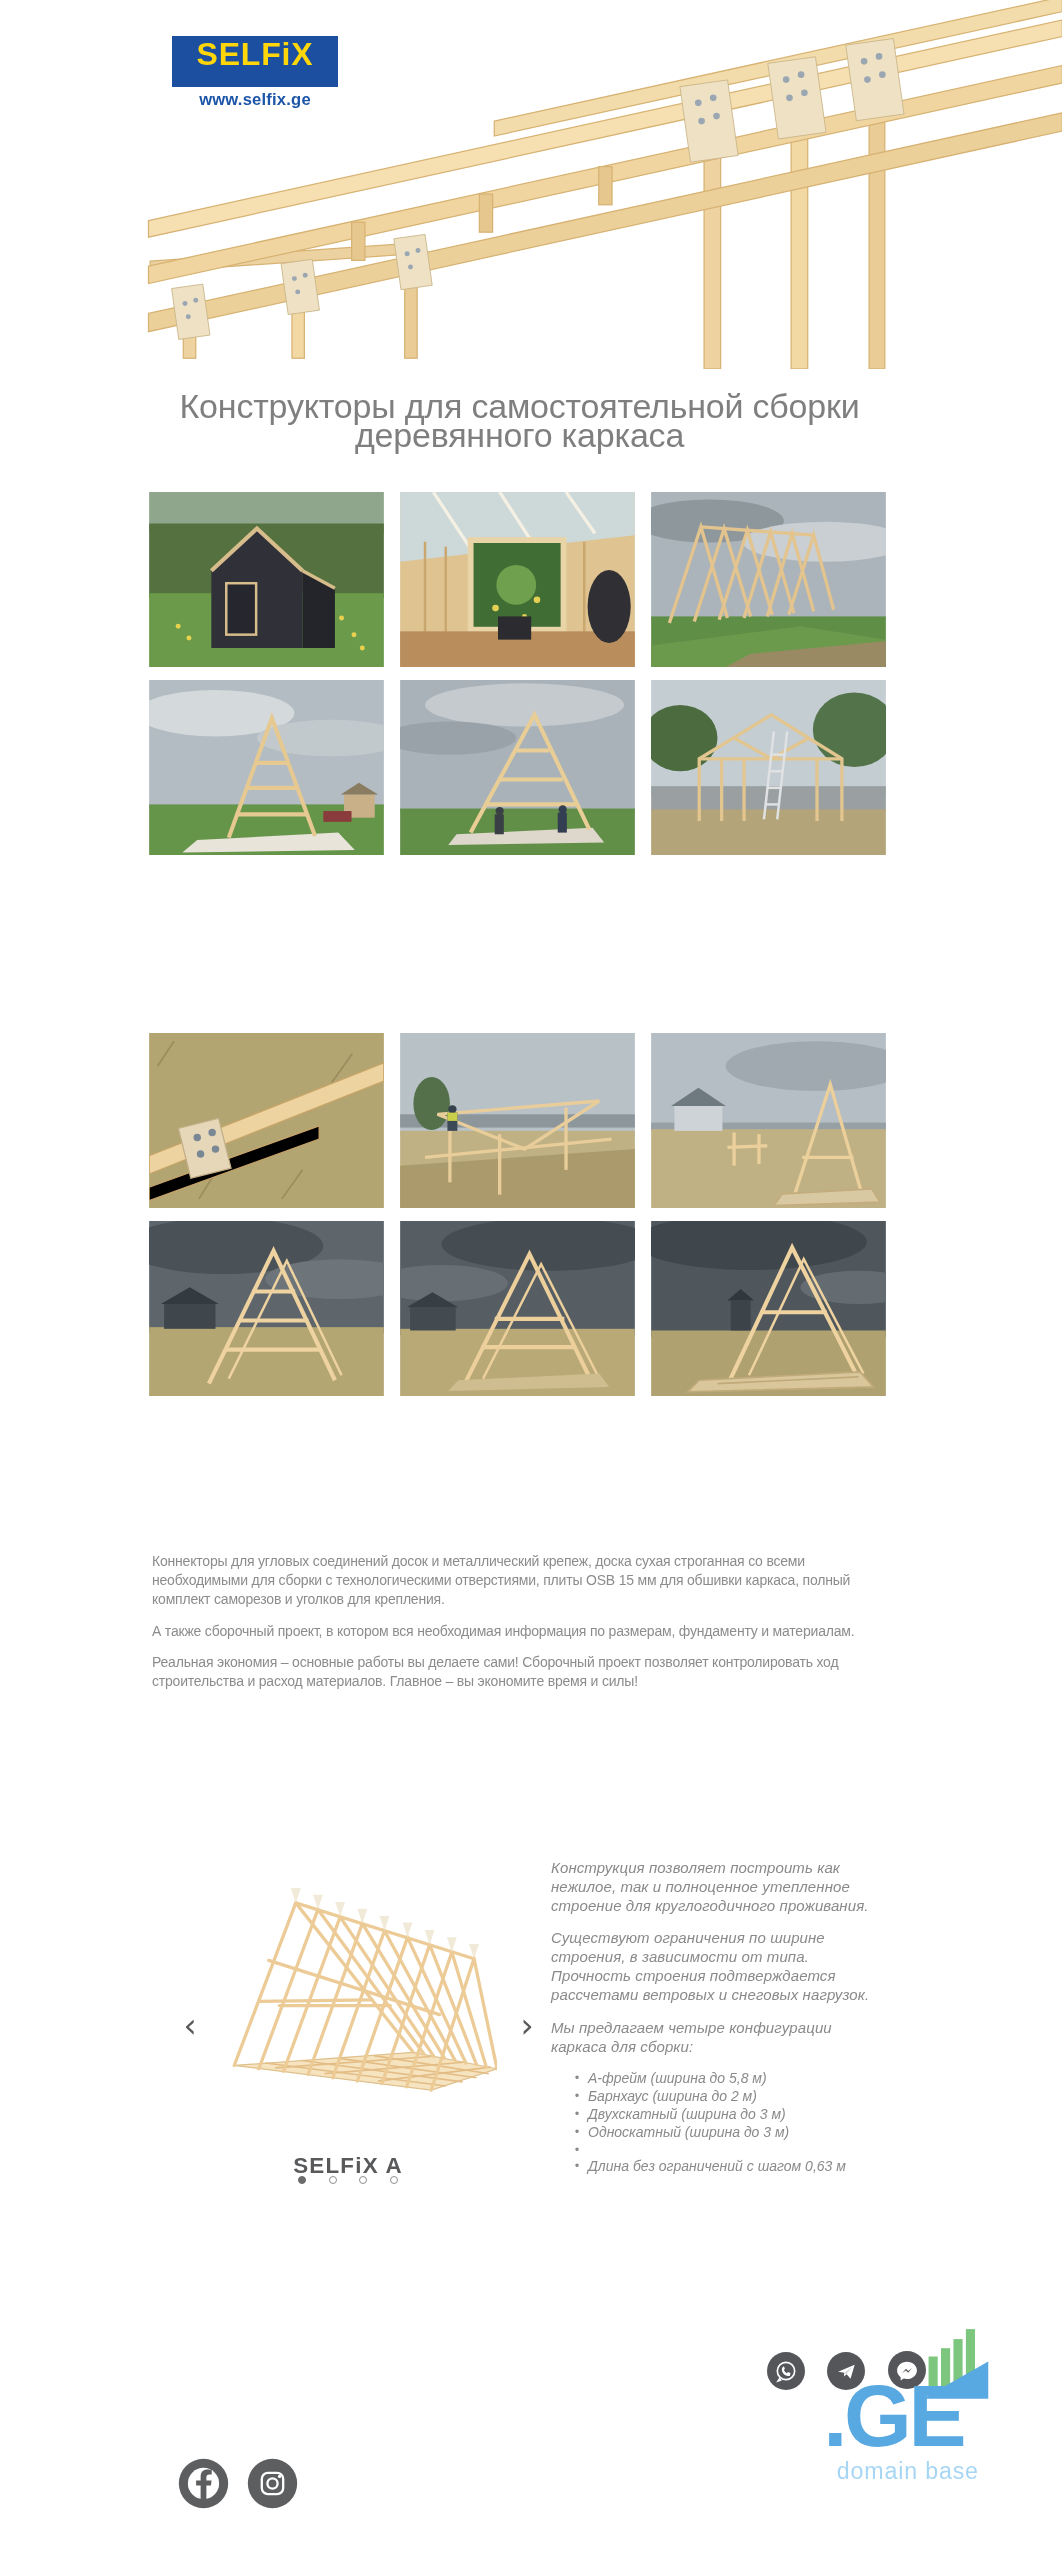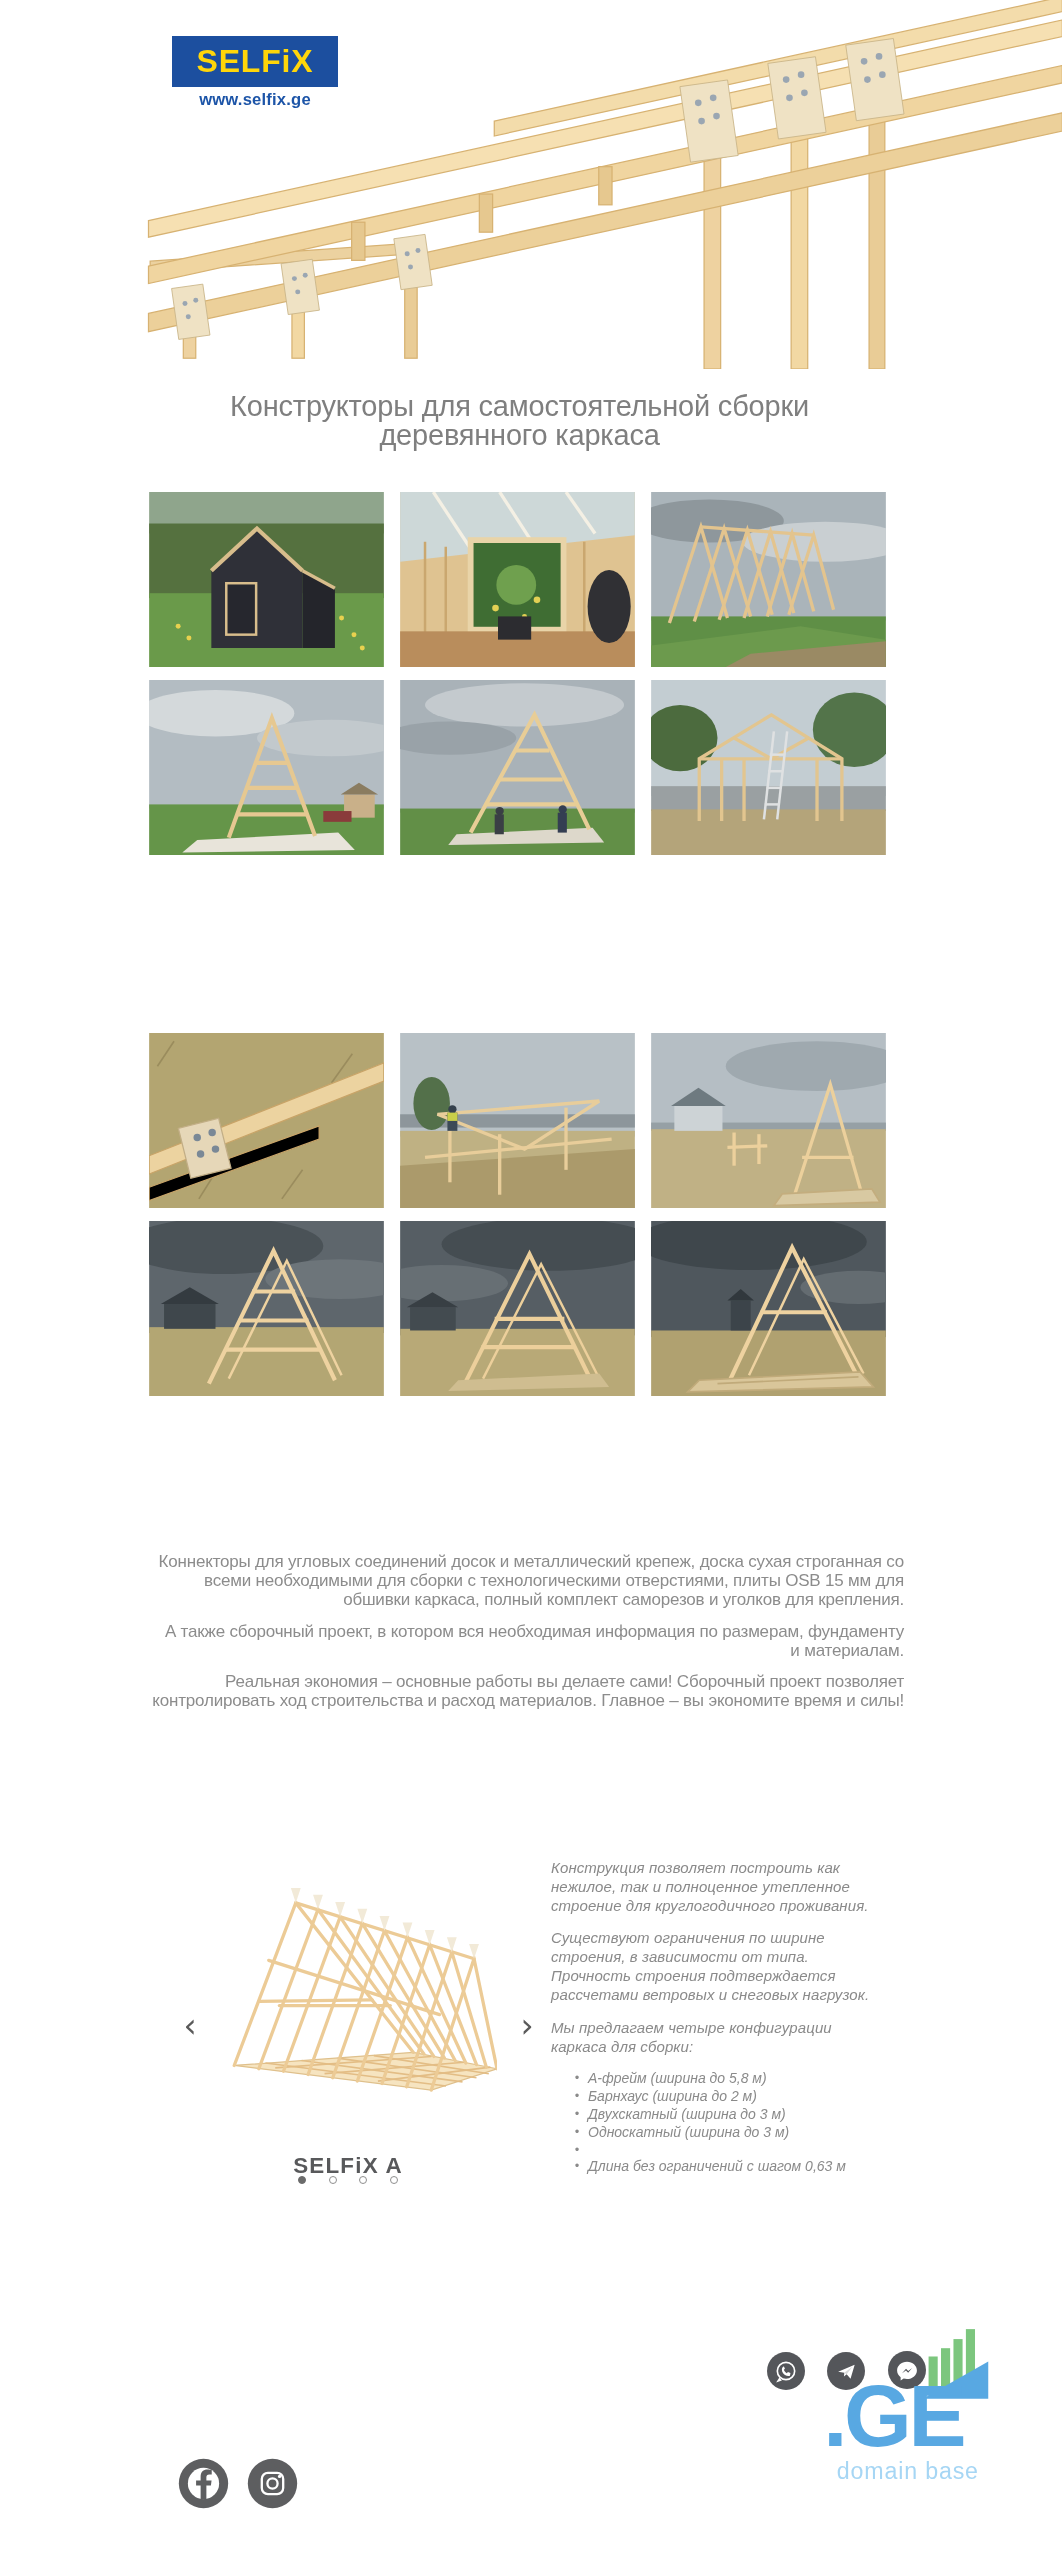--- a/index.html
+++ b/index.html
@@ -16,7 +16,7 @@
 
   .logo-box {
     left:172px; top:36px; width:166px; height:51px;
-    background:#1c4f9f; display:flex; align-items:center; justify-content:center;
+    background:#1c4f9f; display:flex; justify-content:center;
   }
   .logo-text {
     color:#ffd60a; font-weight:bold; font-size:32px; letter-spacing:0.8px;

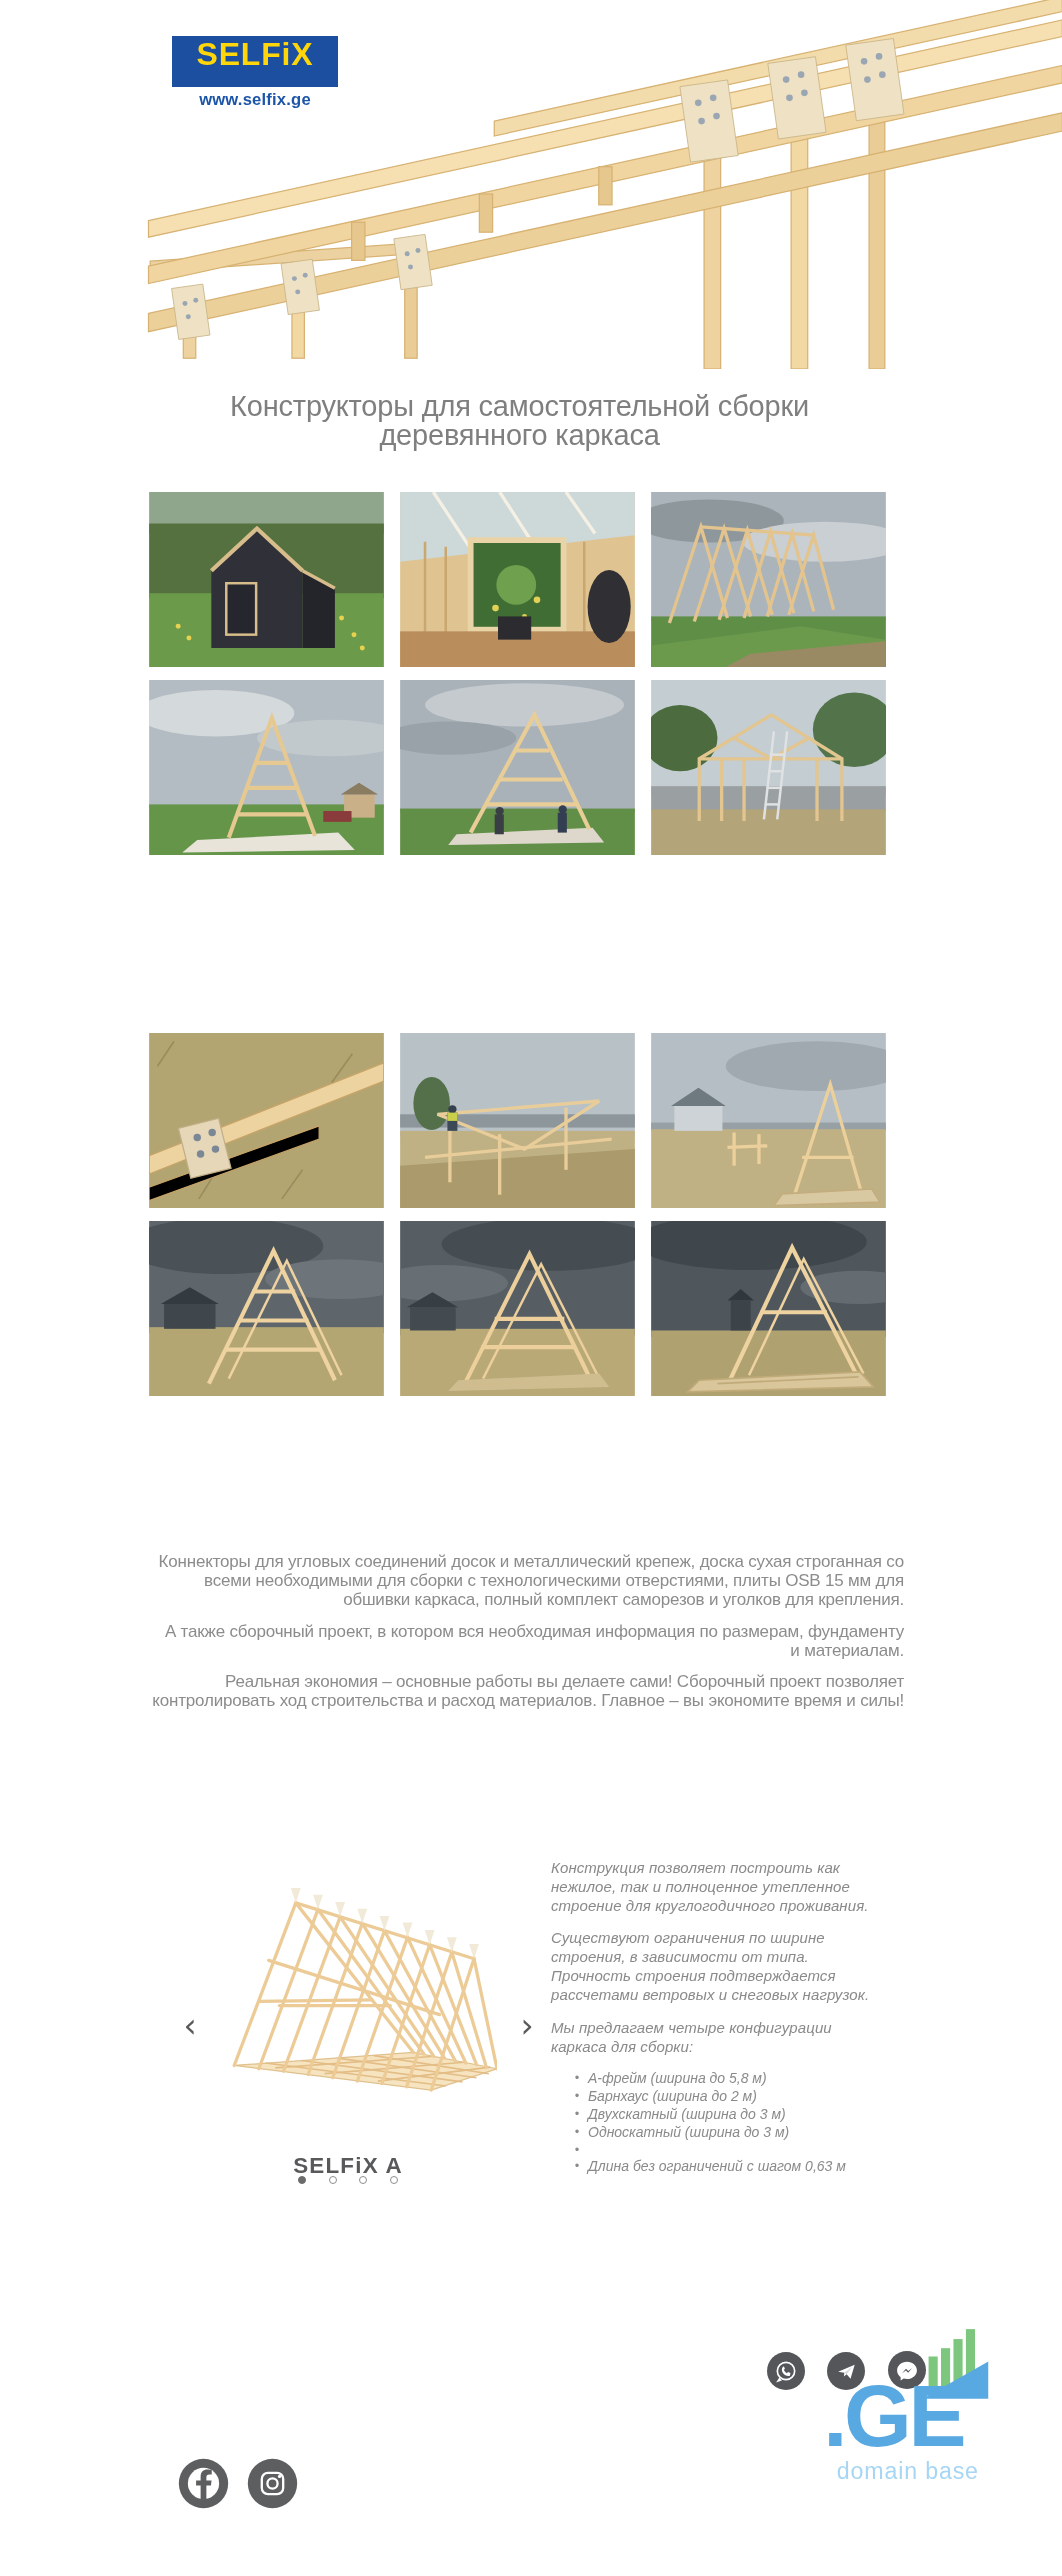--- a/index.html
+++ b/index.html
@@ -30,7 +30,7 @@
   
   .page-title {
     left:0; top:392px; width:1039px; text-align:center;
-    color:#7f7f7f; font-size:29px; font-weight:400; line-height:29px;
+    color:#7f7f7f; font-size:34px; font-weight:400; line-height:29px;
     letter-spacing:-0.2px;
   }
 

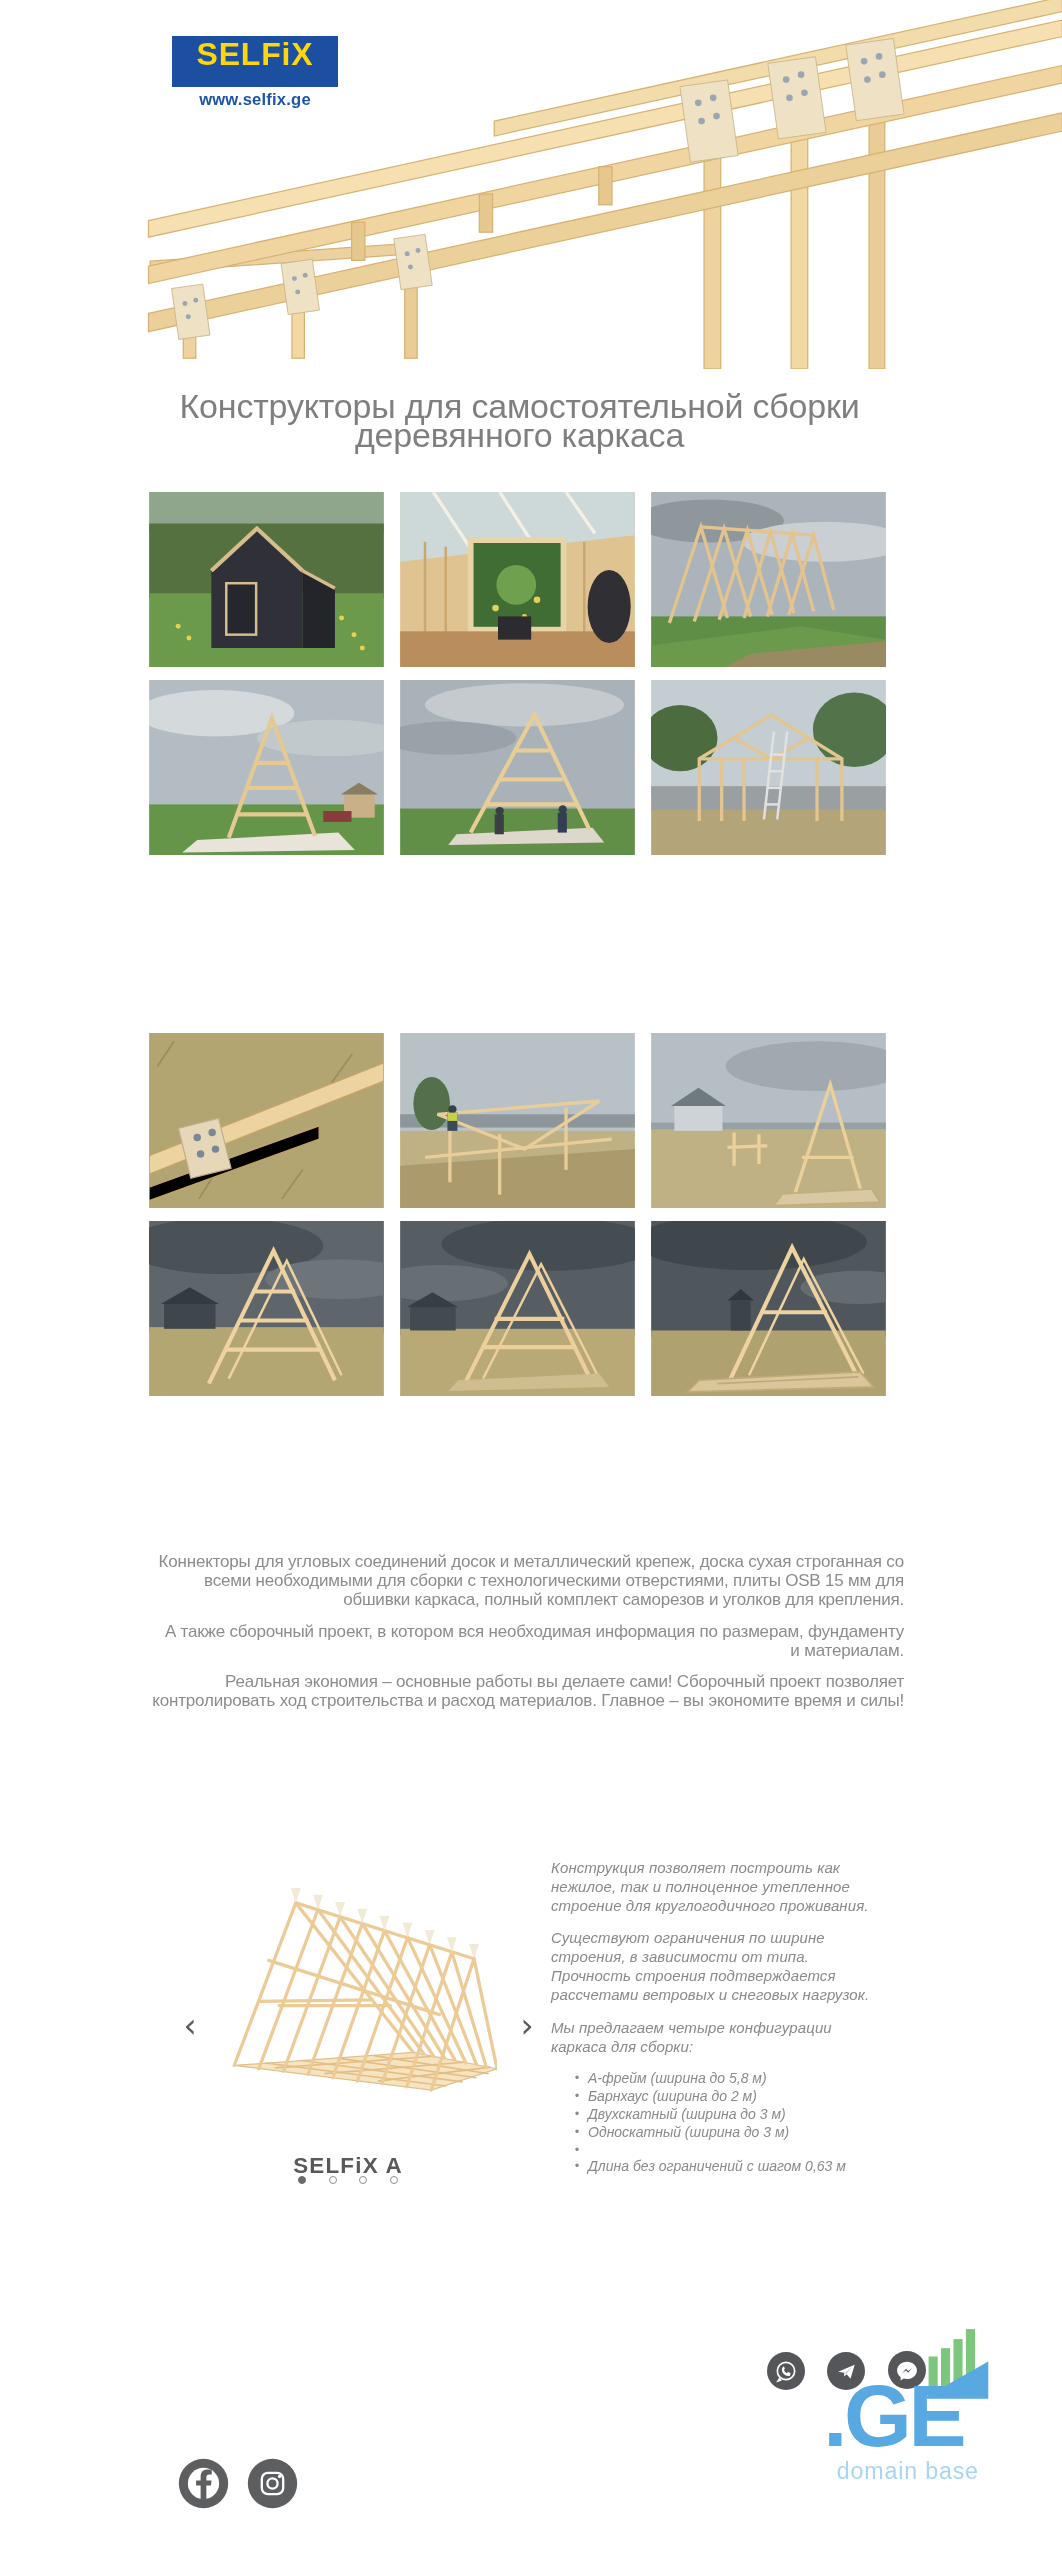--- a/index.html
+++ b/index.html
@@ -46,9 +46,8 @@
   
   .intro { left:152px; top:1552px; width:752px; }
   .intro p {
-    color:#8c8c8c; font-size:17px; line-height:19px; letter-spacing:-0.2px;
+    color:#8c8c8c; font-size:14px; line-height:19px; letter-spacing:-0.2px;
     margin-bottom:12.5px;
-    text-align:right;
   }
 
   

